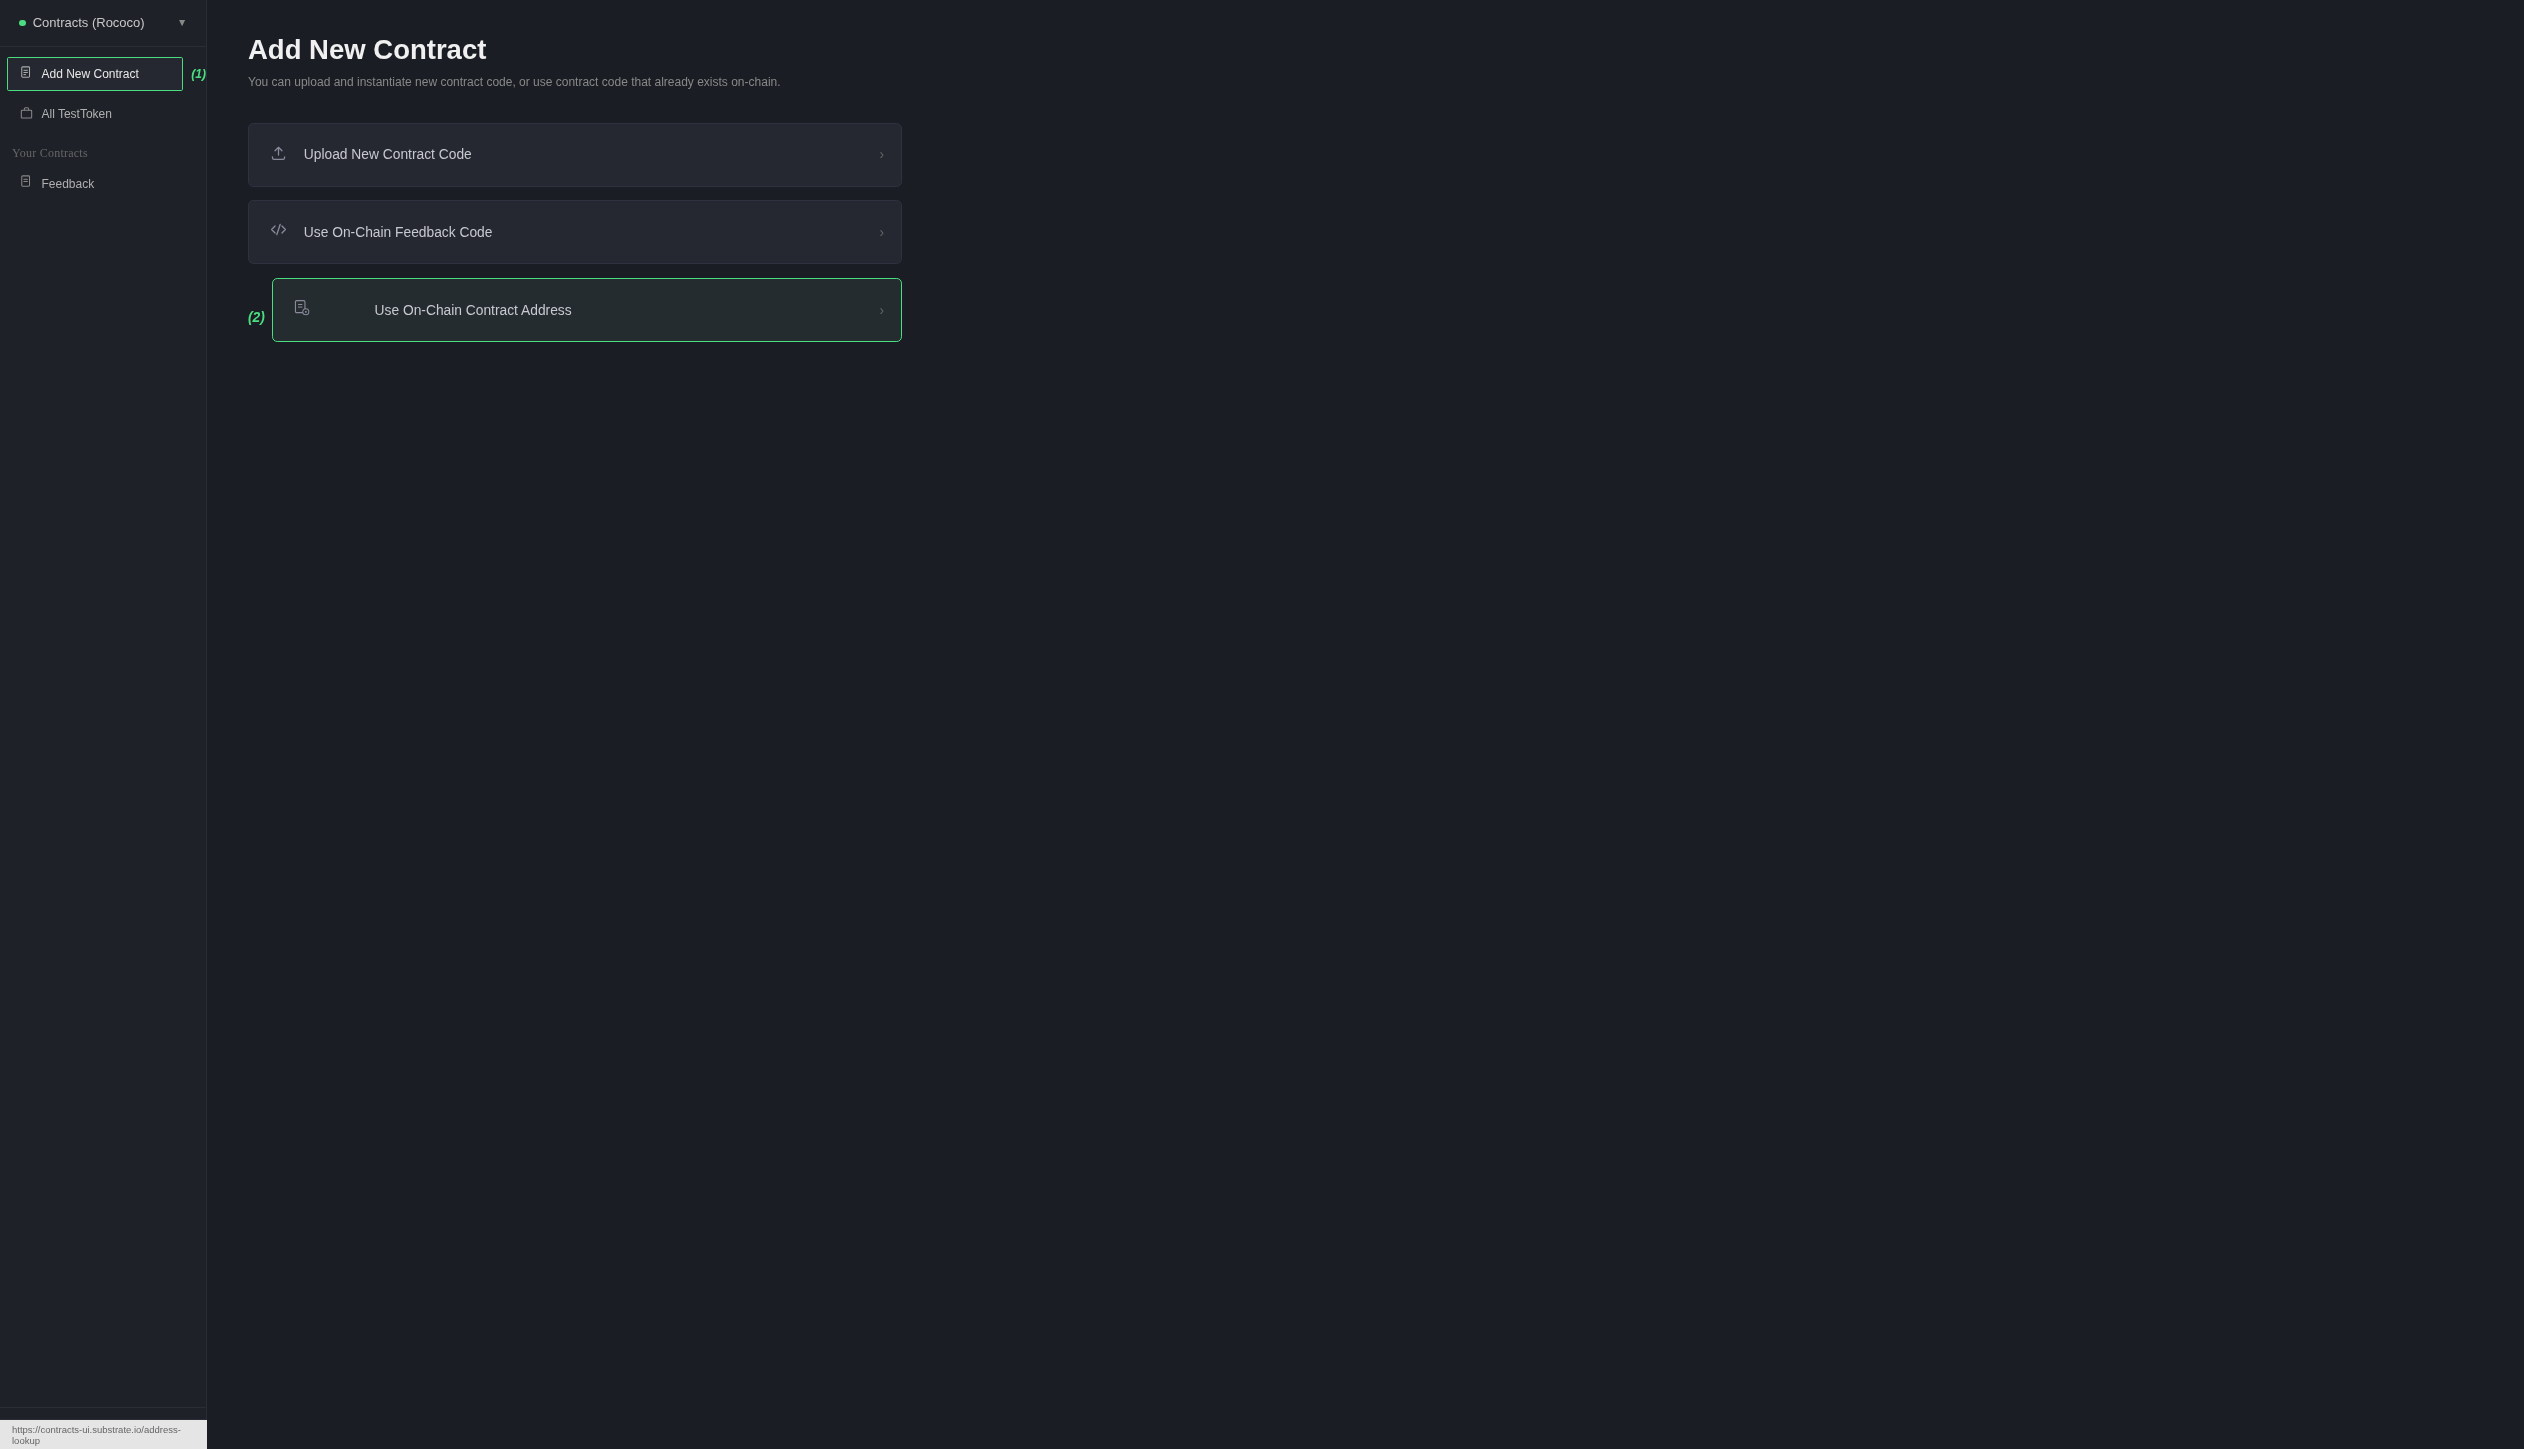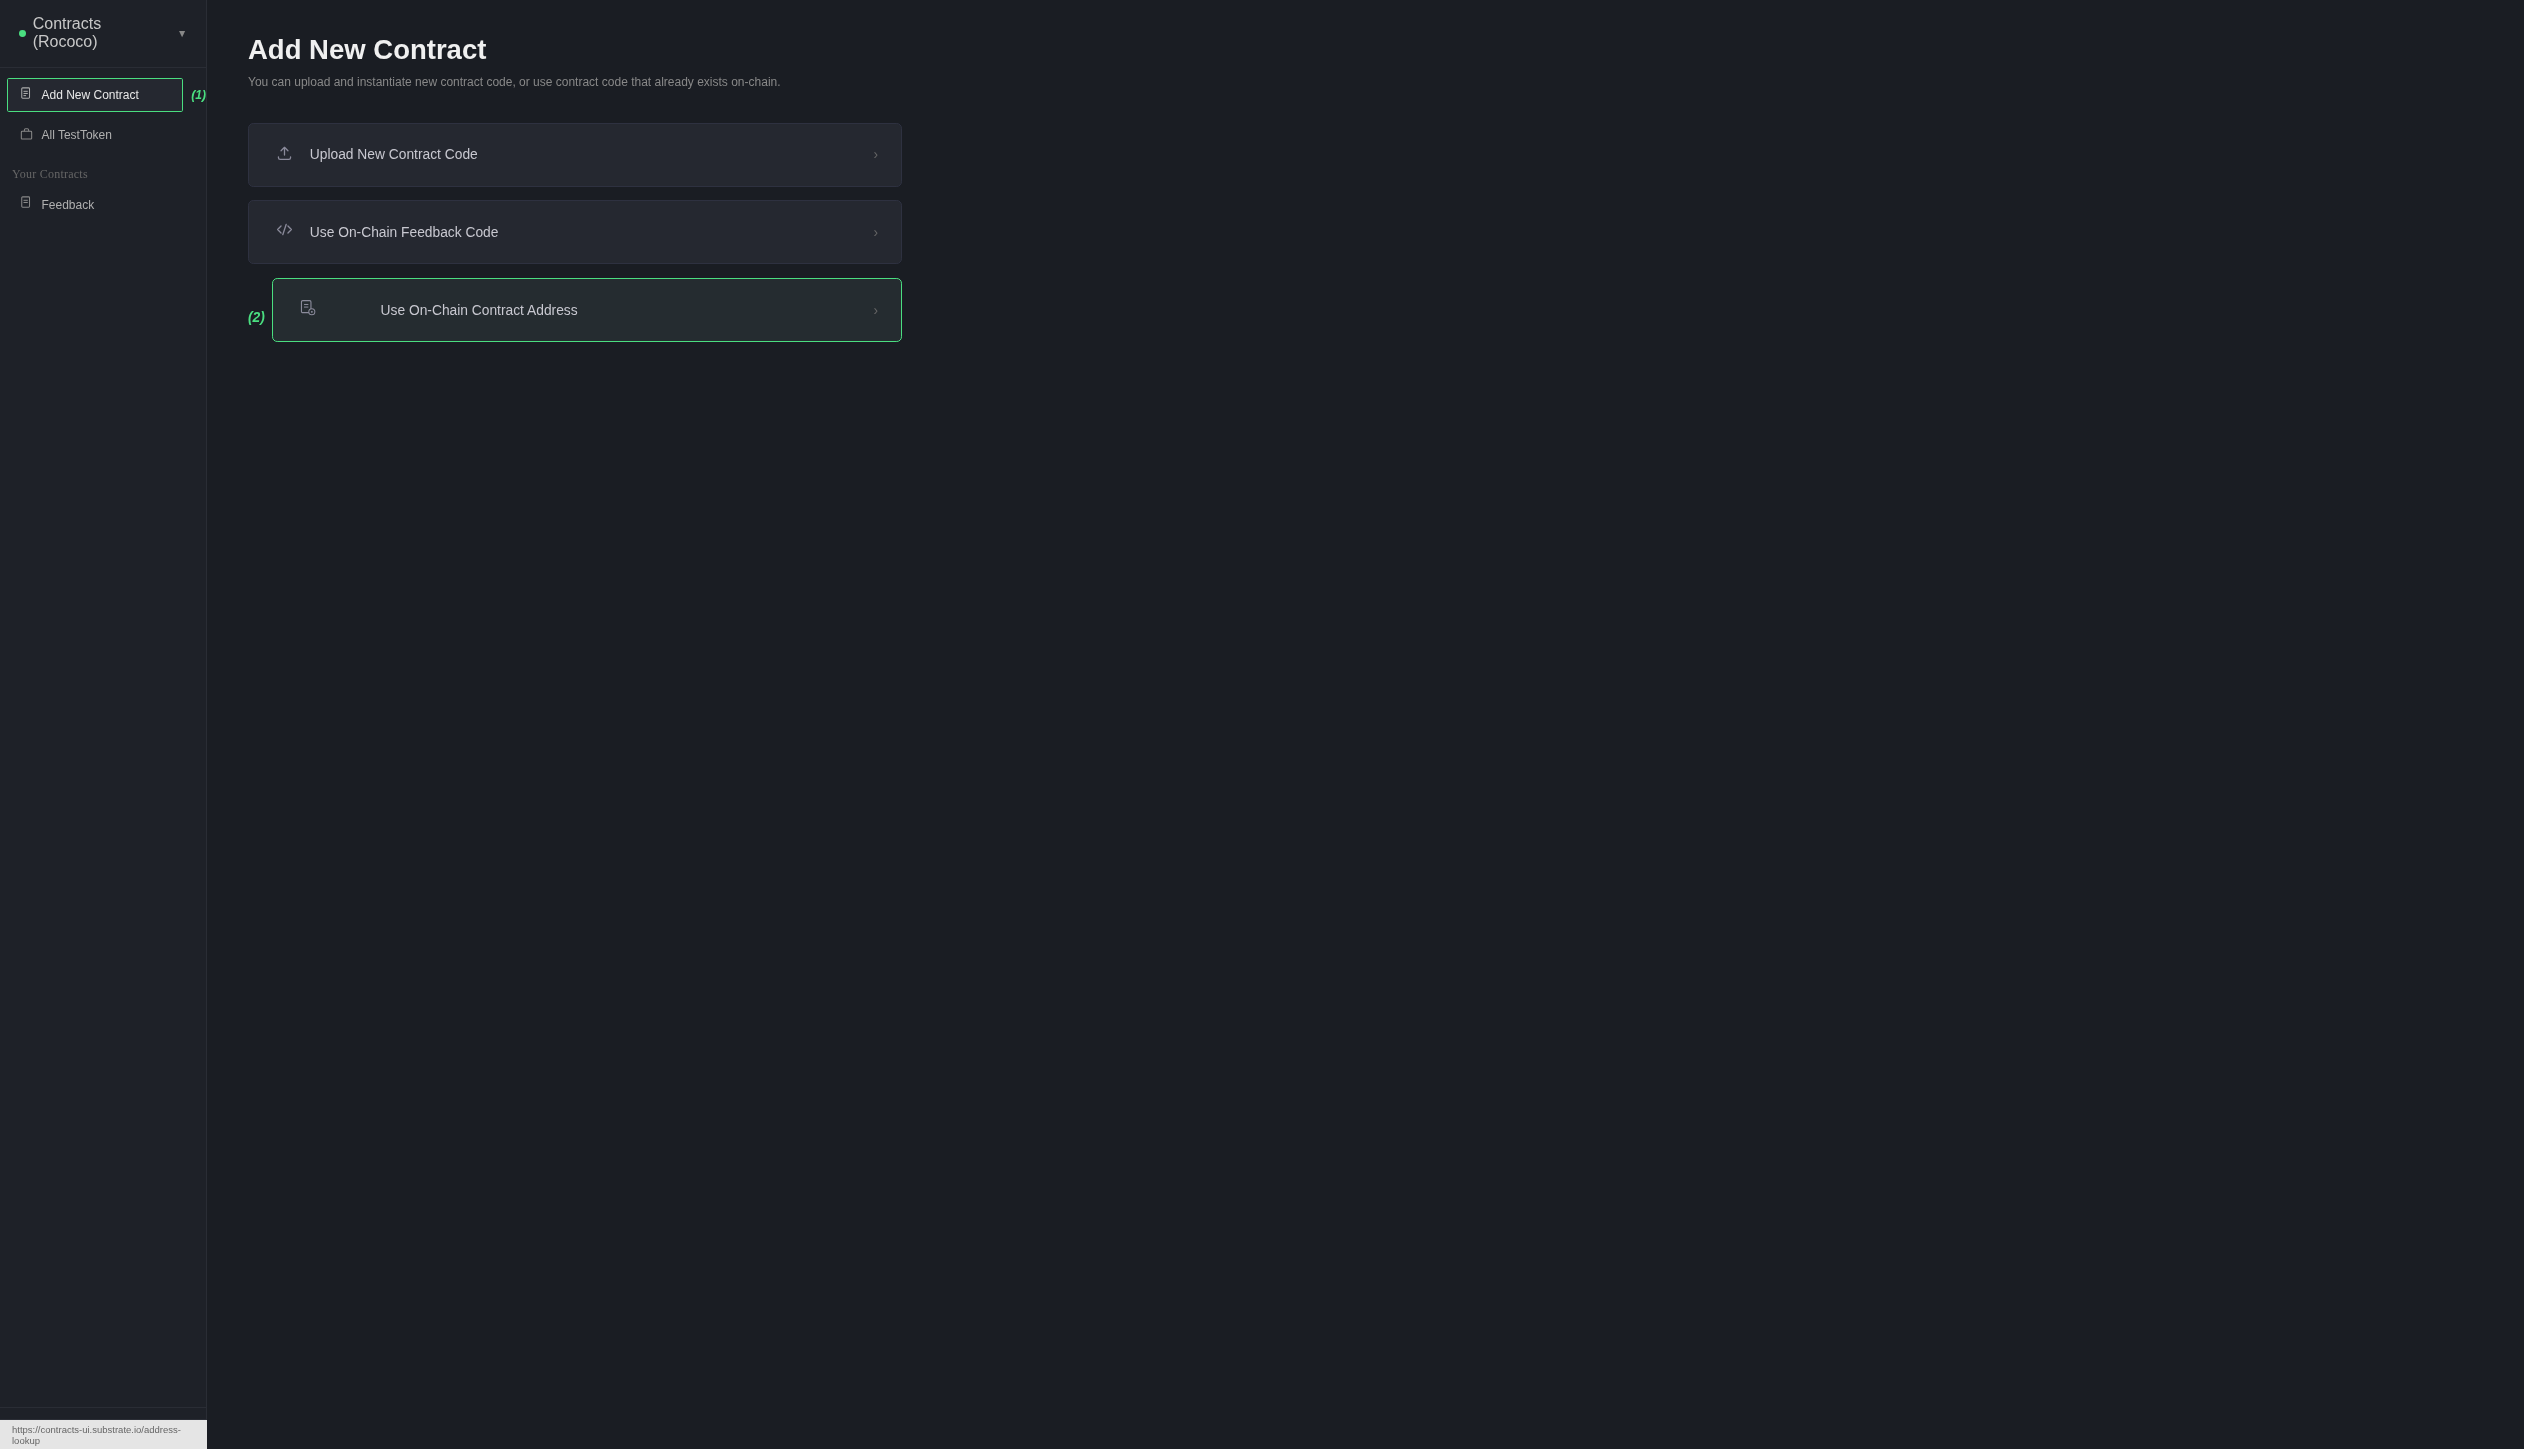--- a/index.html
+++ b/index.html
@@ -49,7 +49,7 @@
 
     .network-name {
       flex: 1;
-      font-size: 16px;
+      font-size: 13px;
     }
 
     .chevron-down {

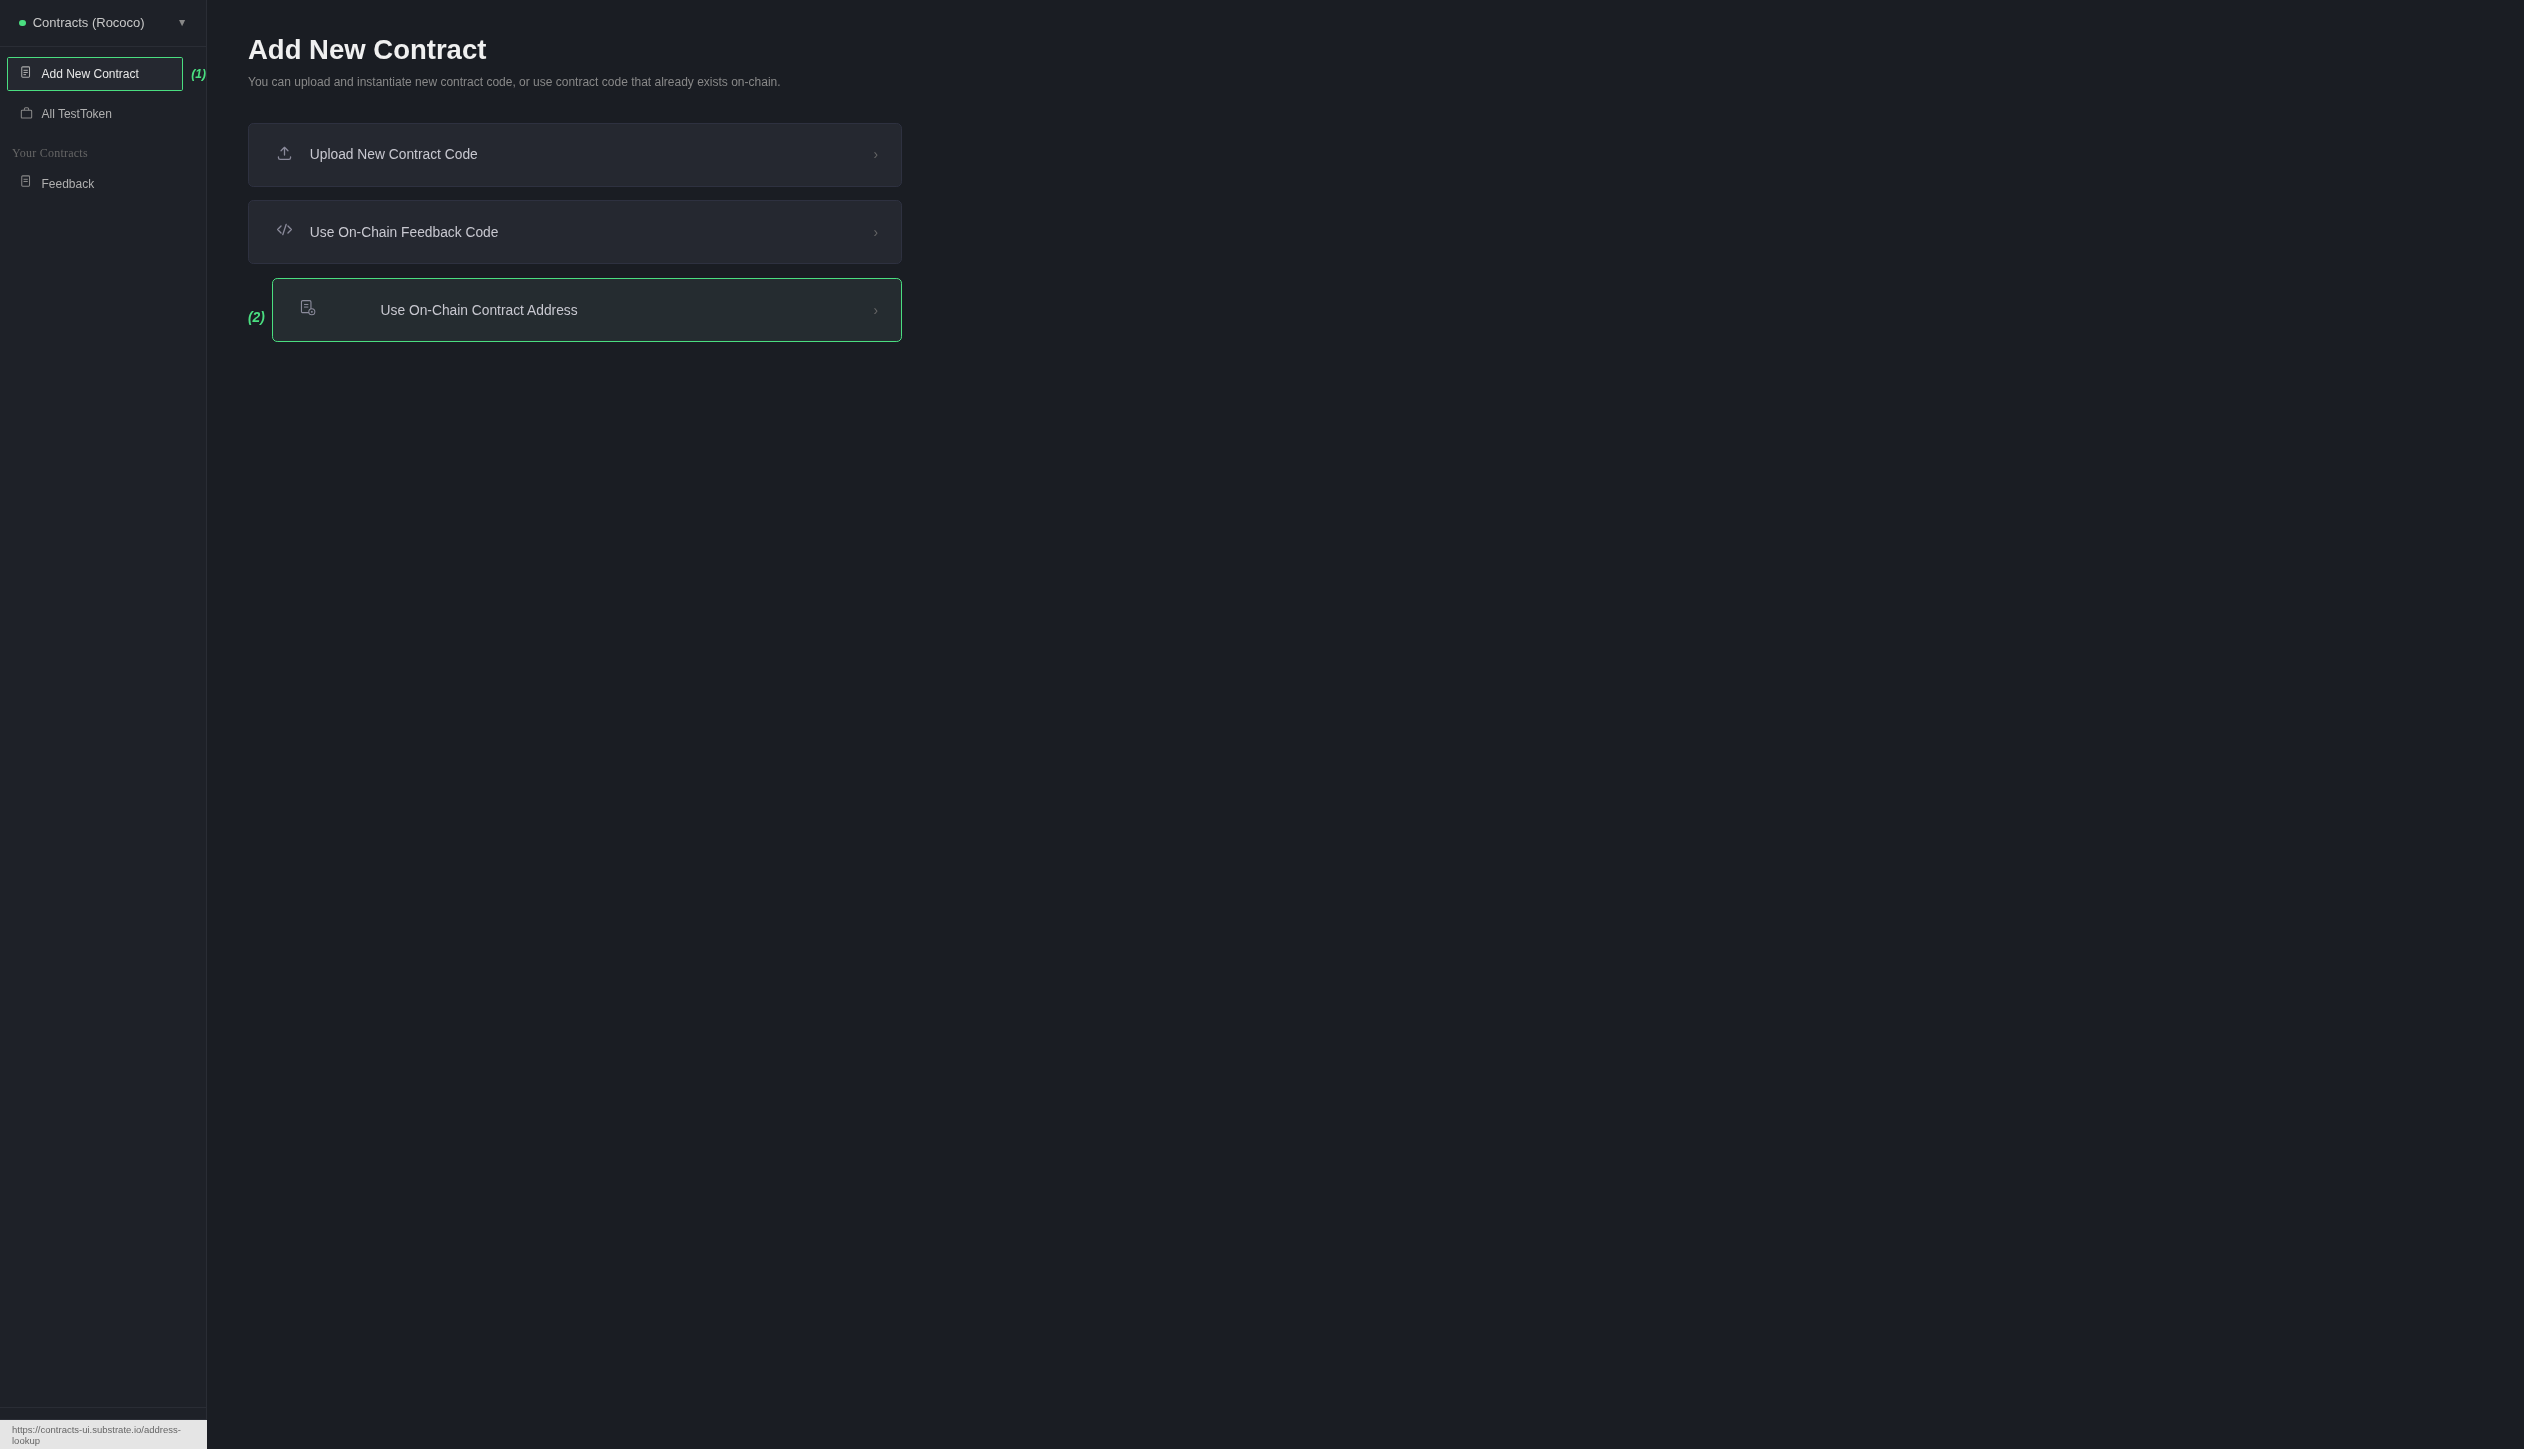--- a/index.html
+++ b/index.html
@@ -155,7 +155,7 @@
       background: #252830;
       border: 0.9px solid #2e3140;
       border-radius: 5.2px;
-      padding: 19px 23px;
+      padding: 19px 17px;
       margin-bottom: 13.8px;
       cursor: pointer;
       transition: background 0.15s, border-color 0.15s;

